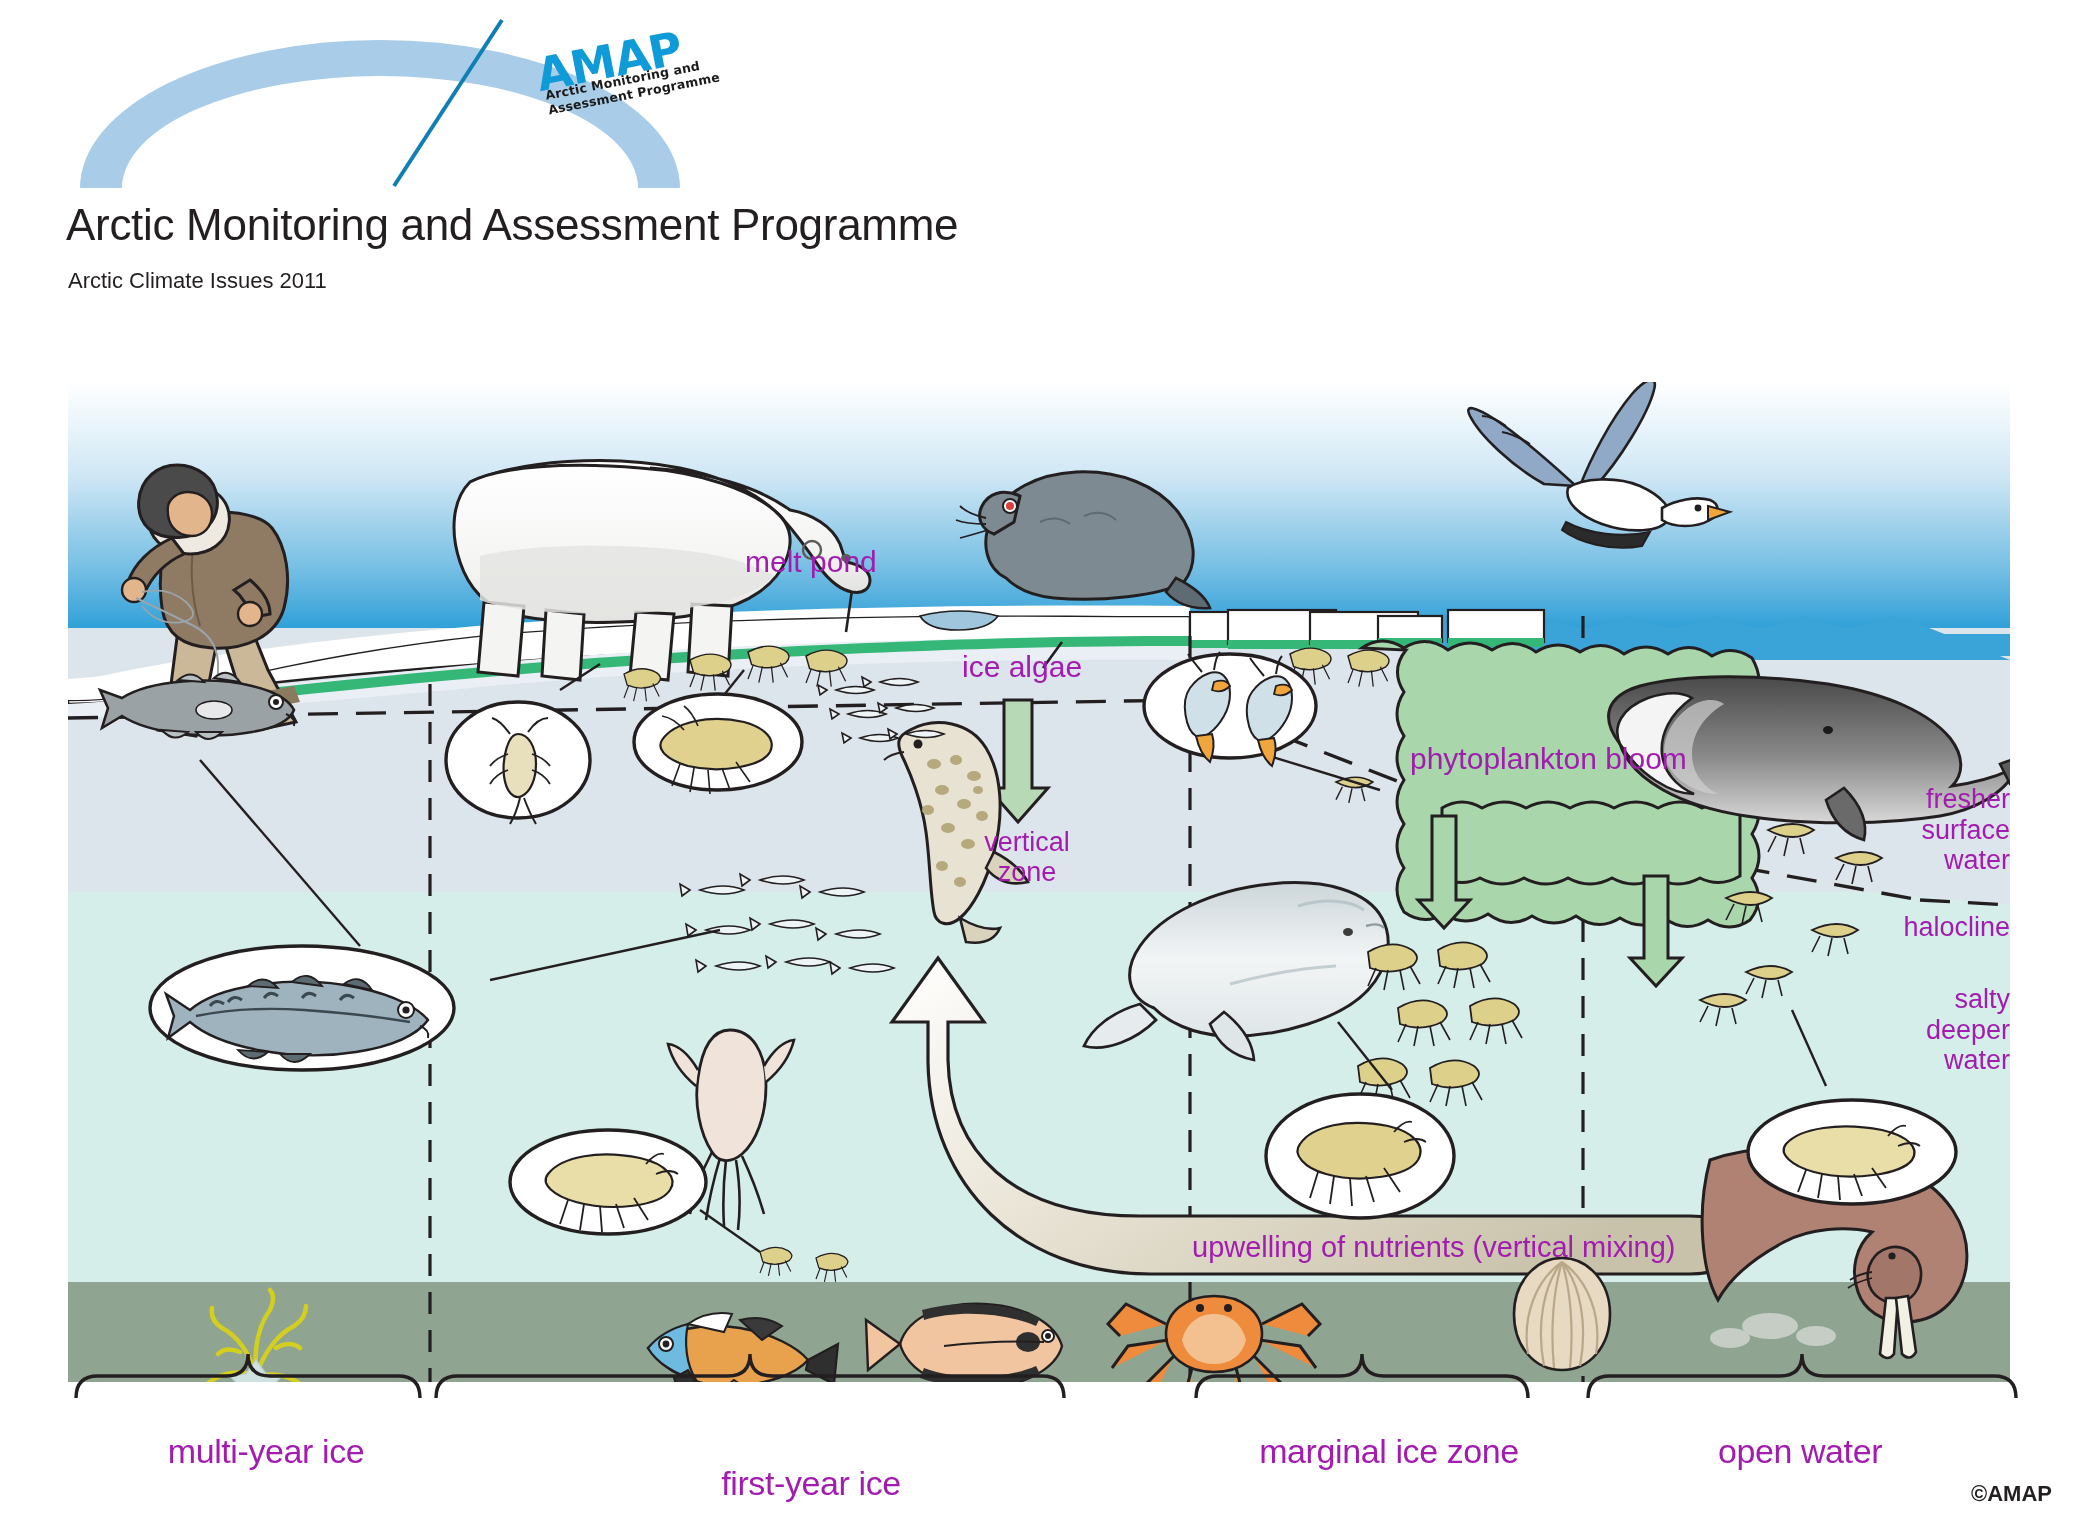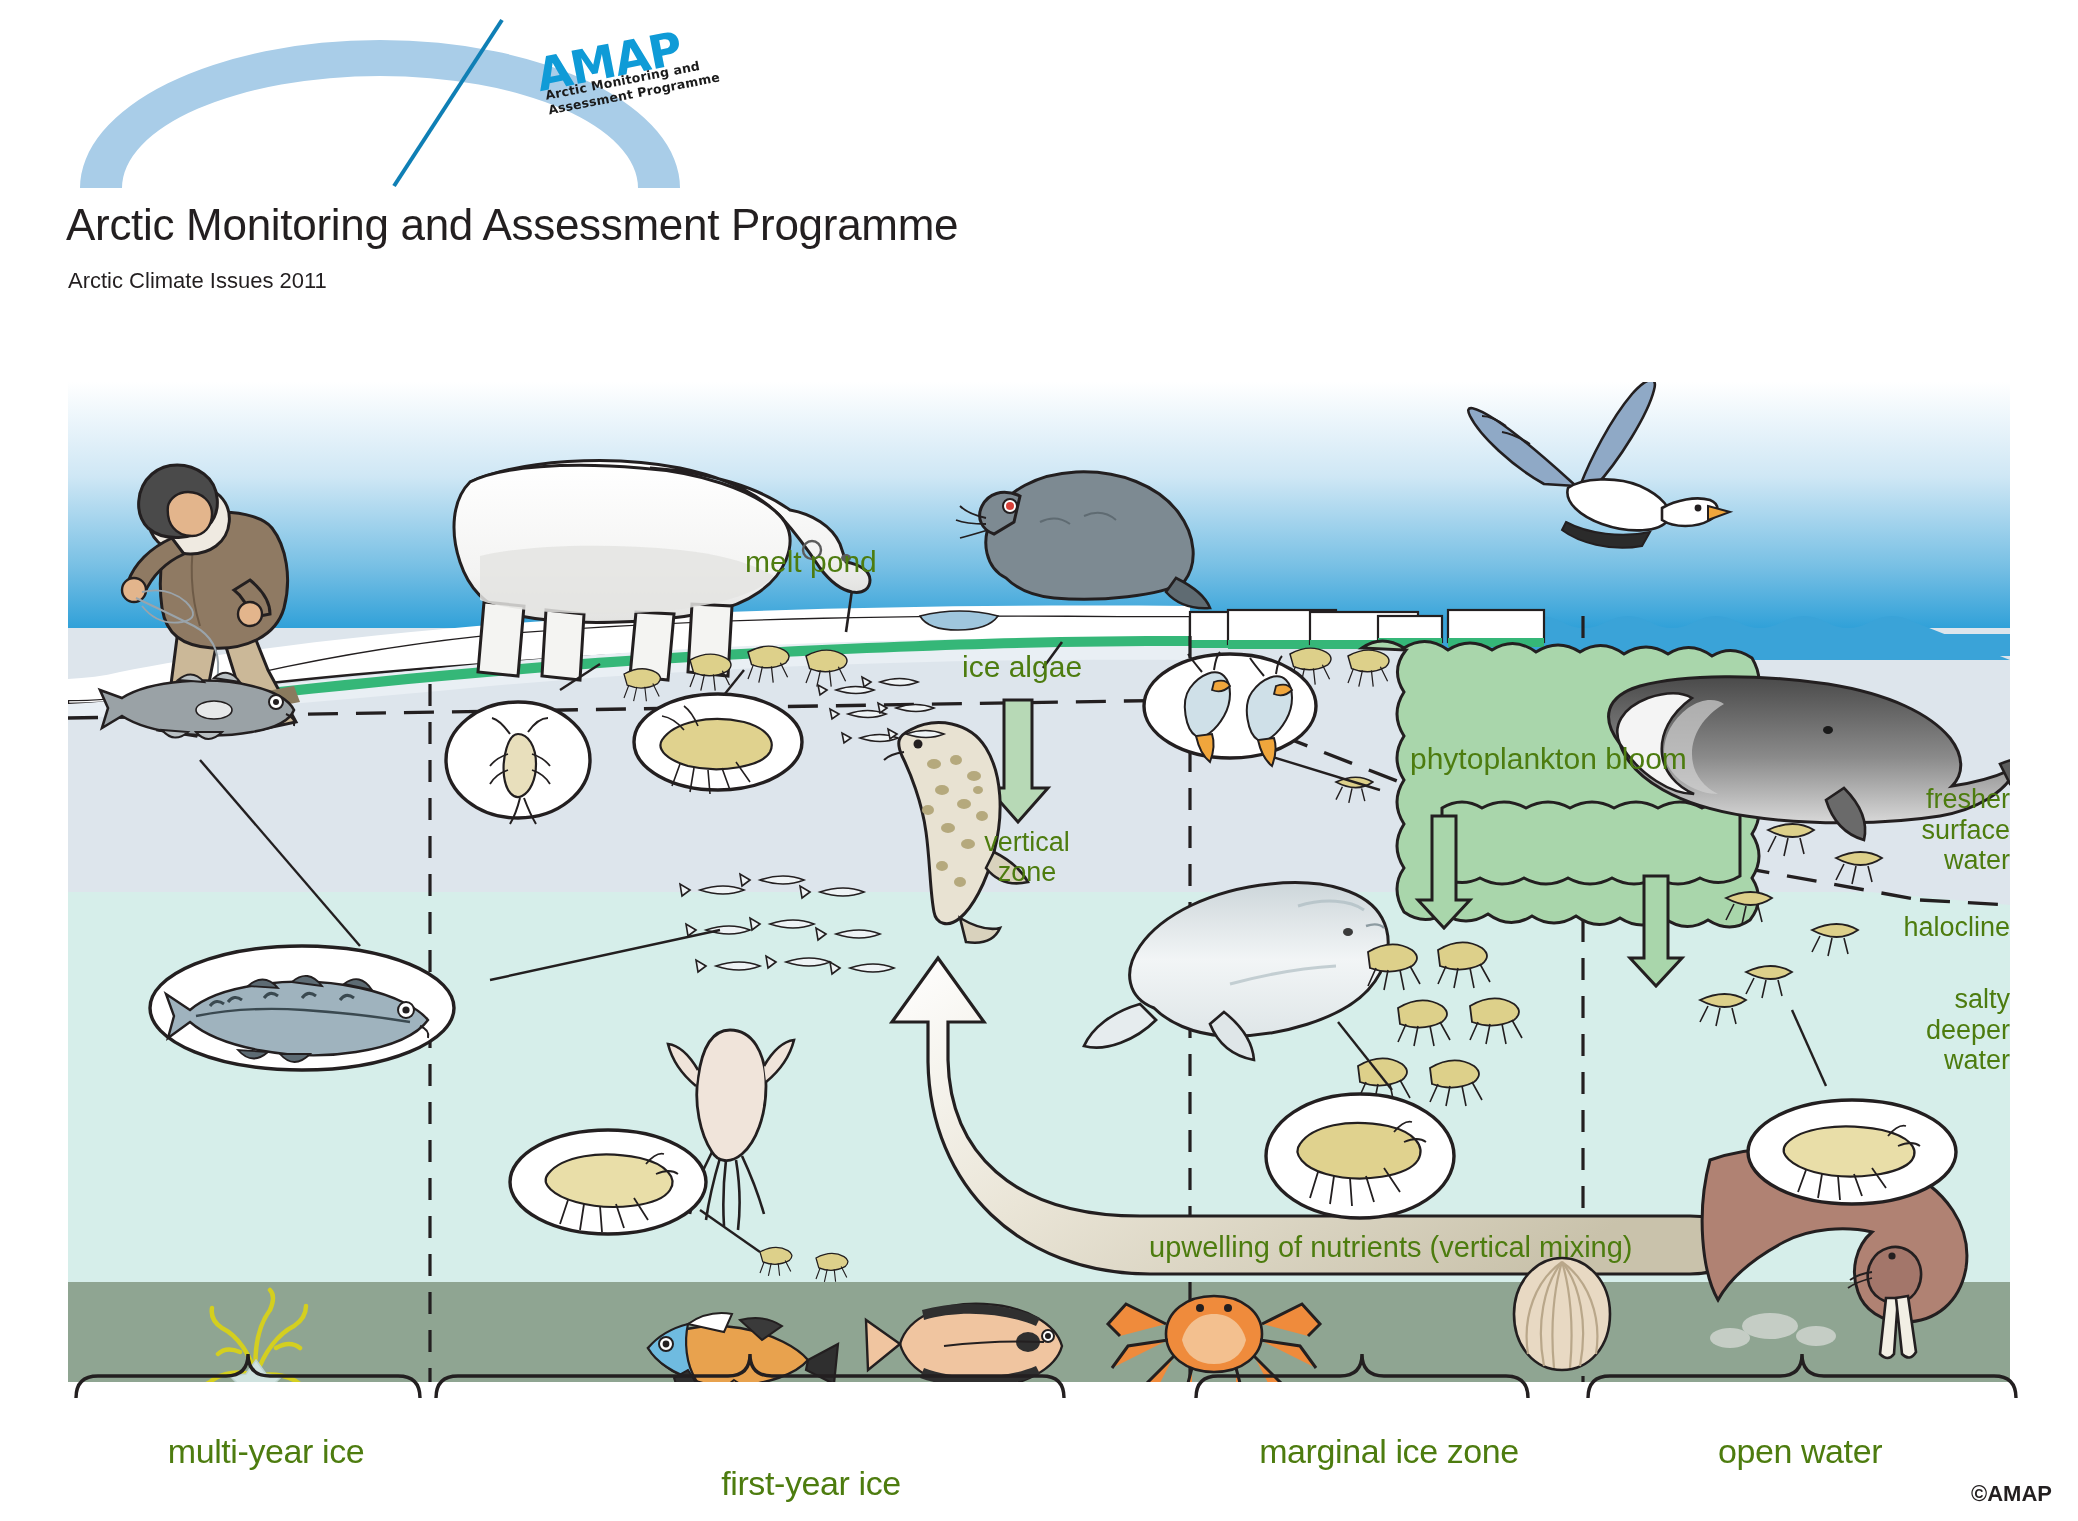--- a/index.html
+++ b/index.html
@@ -40,7 +40,7 @@
 
   
   #scene{position:absolute;left:0;top:0;width:2078px;height:1521px;}
-  .lbl{position:absolute;font-family:"Liberation Sans",sans-serif;color:#4d7c0f;}
+  .lbl{position:absolute;font-family:"Liberation Sans",sans-serif;color:#a21caf;}
   .zone-label{font-size:34px;letter-spacing:-0.4px;text-align:center;}
   .water-label{font-size:27px;line-height:1.13;text-align:right;margin-top:24px;}
   .flux-label{font-size:27px;line-height:1.1;text-align:center;}

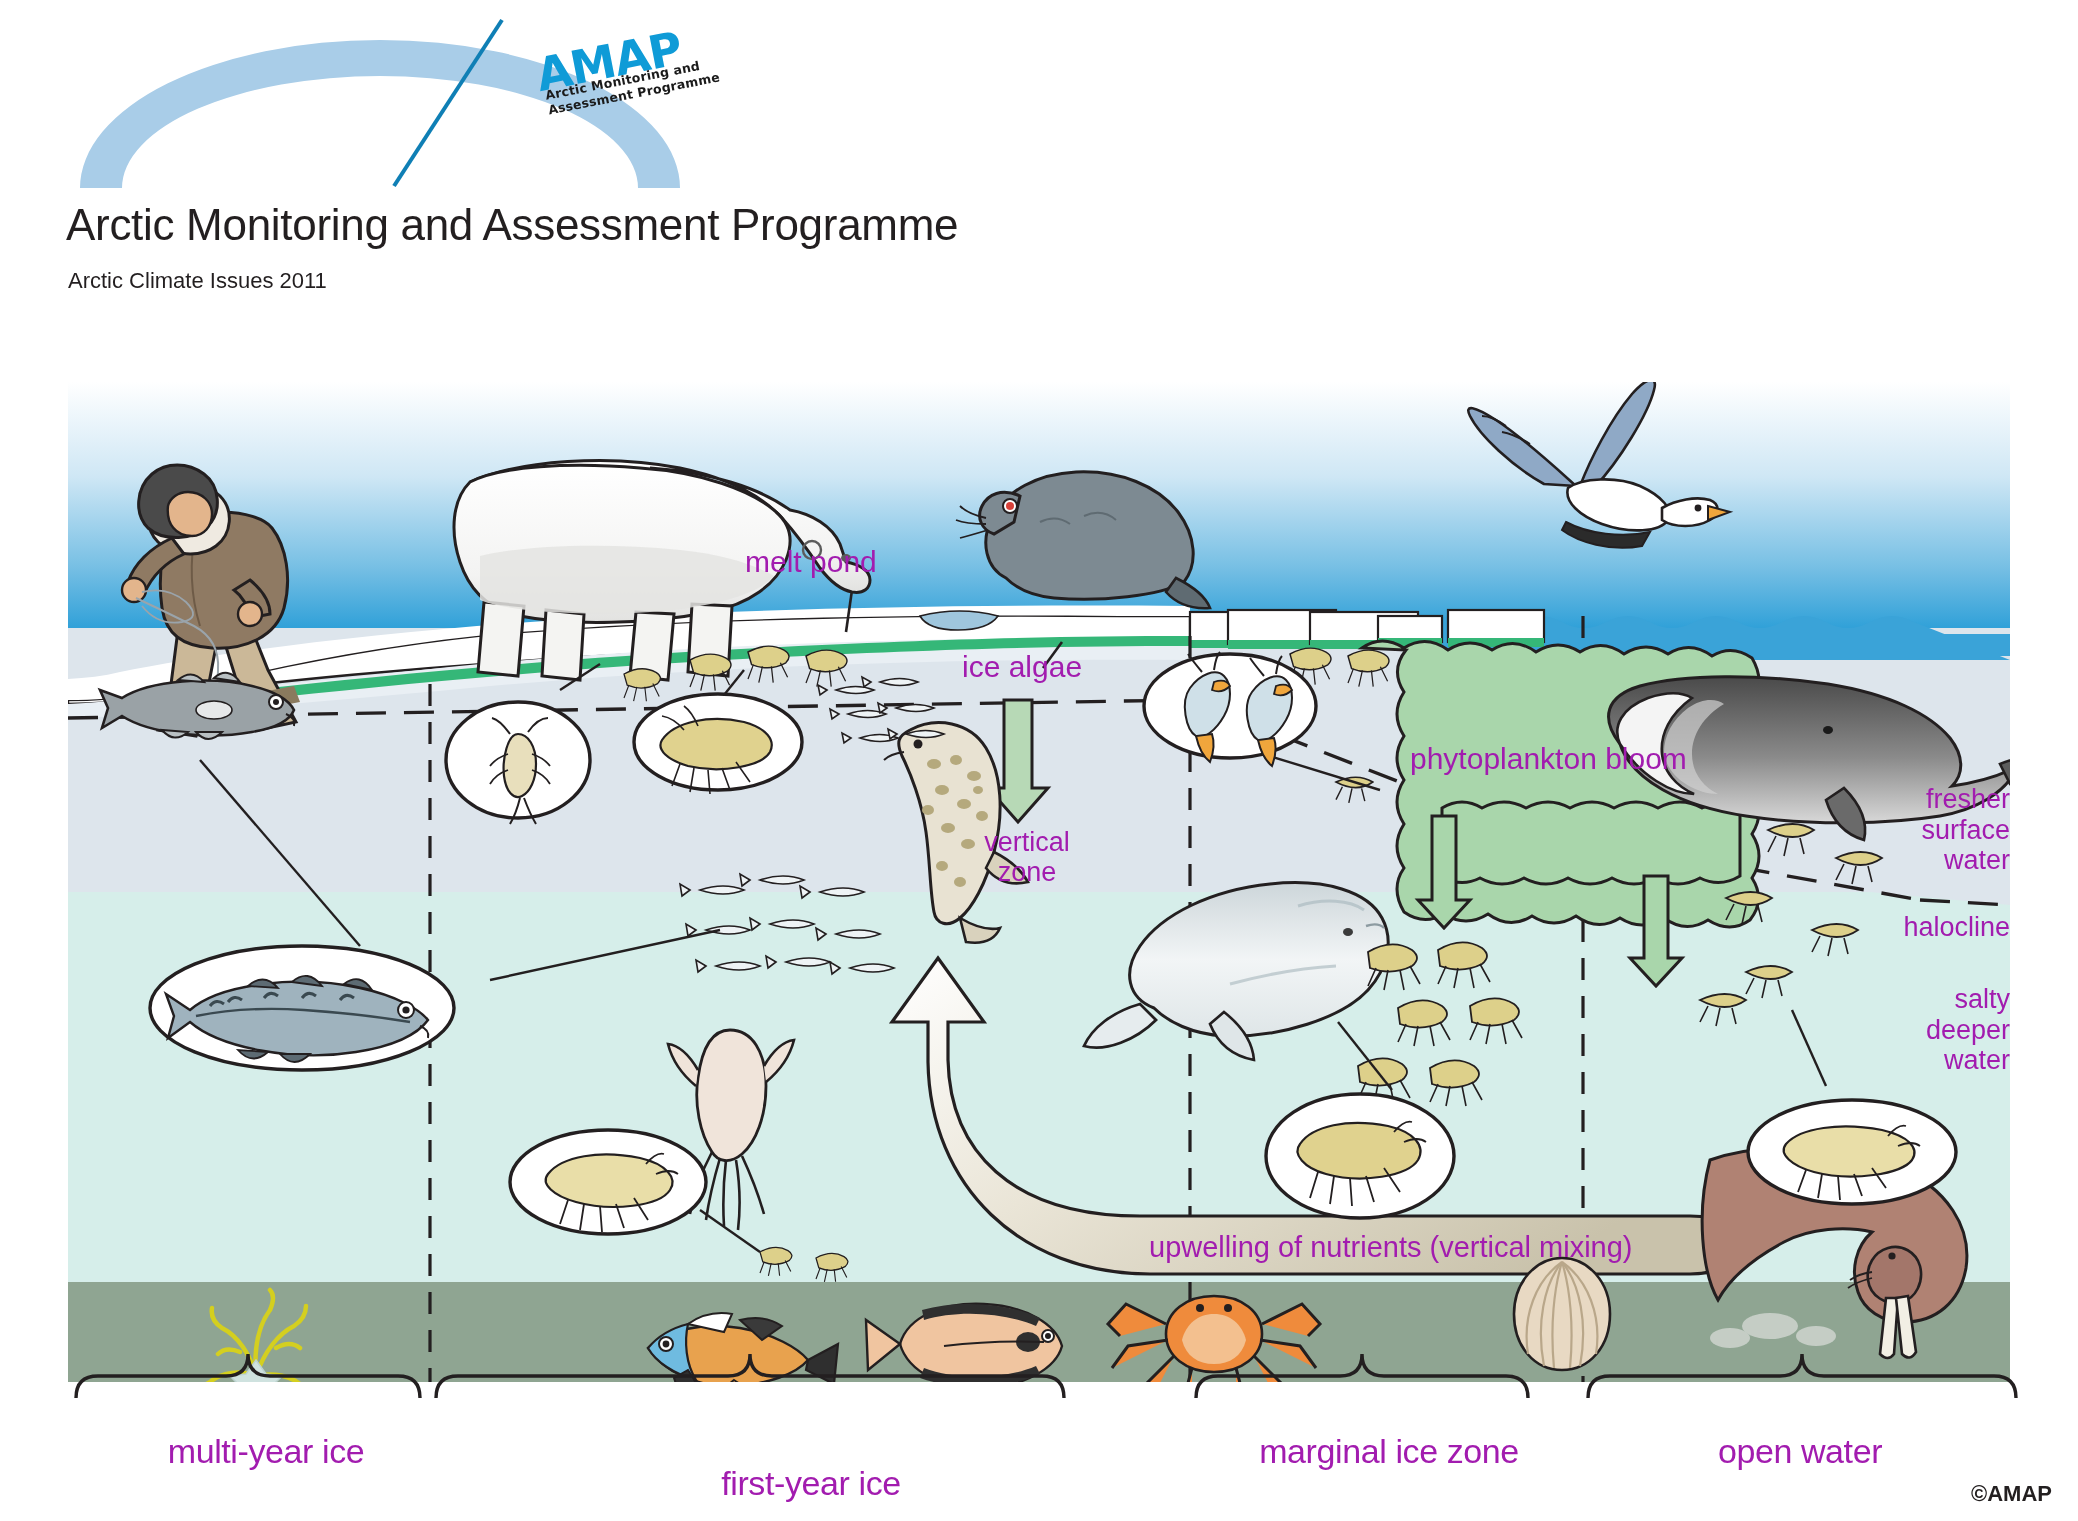--- a/index.html
+++ b/index.html
@@ -710,7 +710,7 @@
 
 <div class="lbl" style="left:1410px;top:742px;font-size:30px;">phytoplankton bloom</div>
 
-<div class="lbl" style="left:1149px;top:1231px;font-size:29px;">upwelling of nutrients (vertical mixing)</div>
+<div class="lbl" style="left:1192px;top:1231px;font-size:29px;">upwelling of nutrients (vertical mixing)</div>
 
 <div class="lbl water-label" style="left:1850px;top:760px;width:160px;">
   <div>fresher</div>

